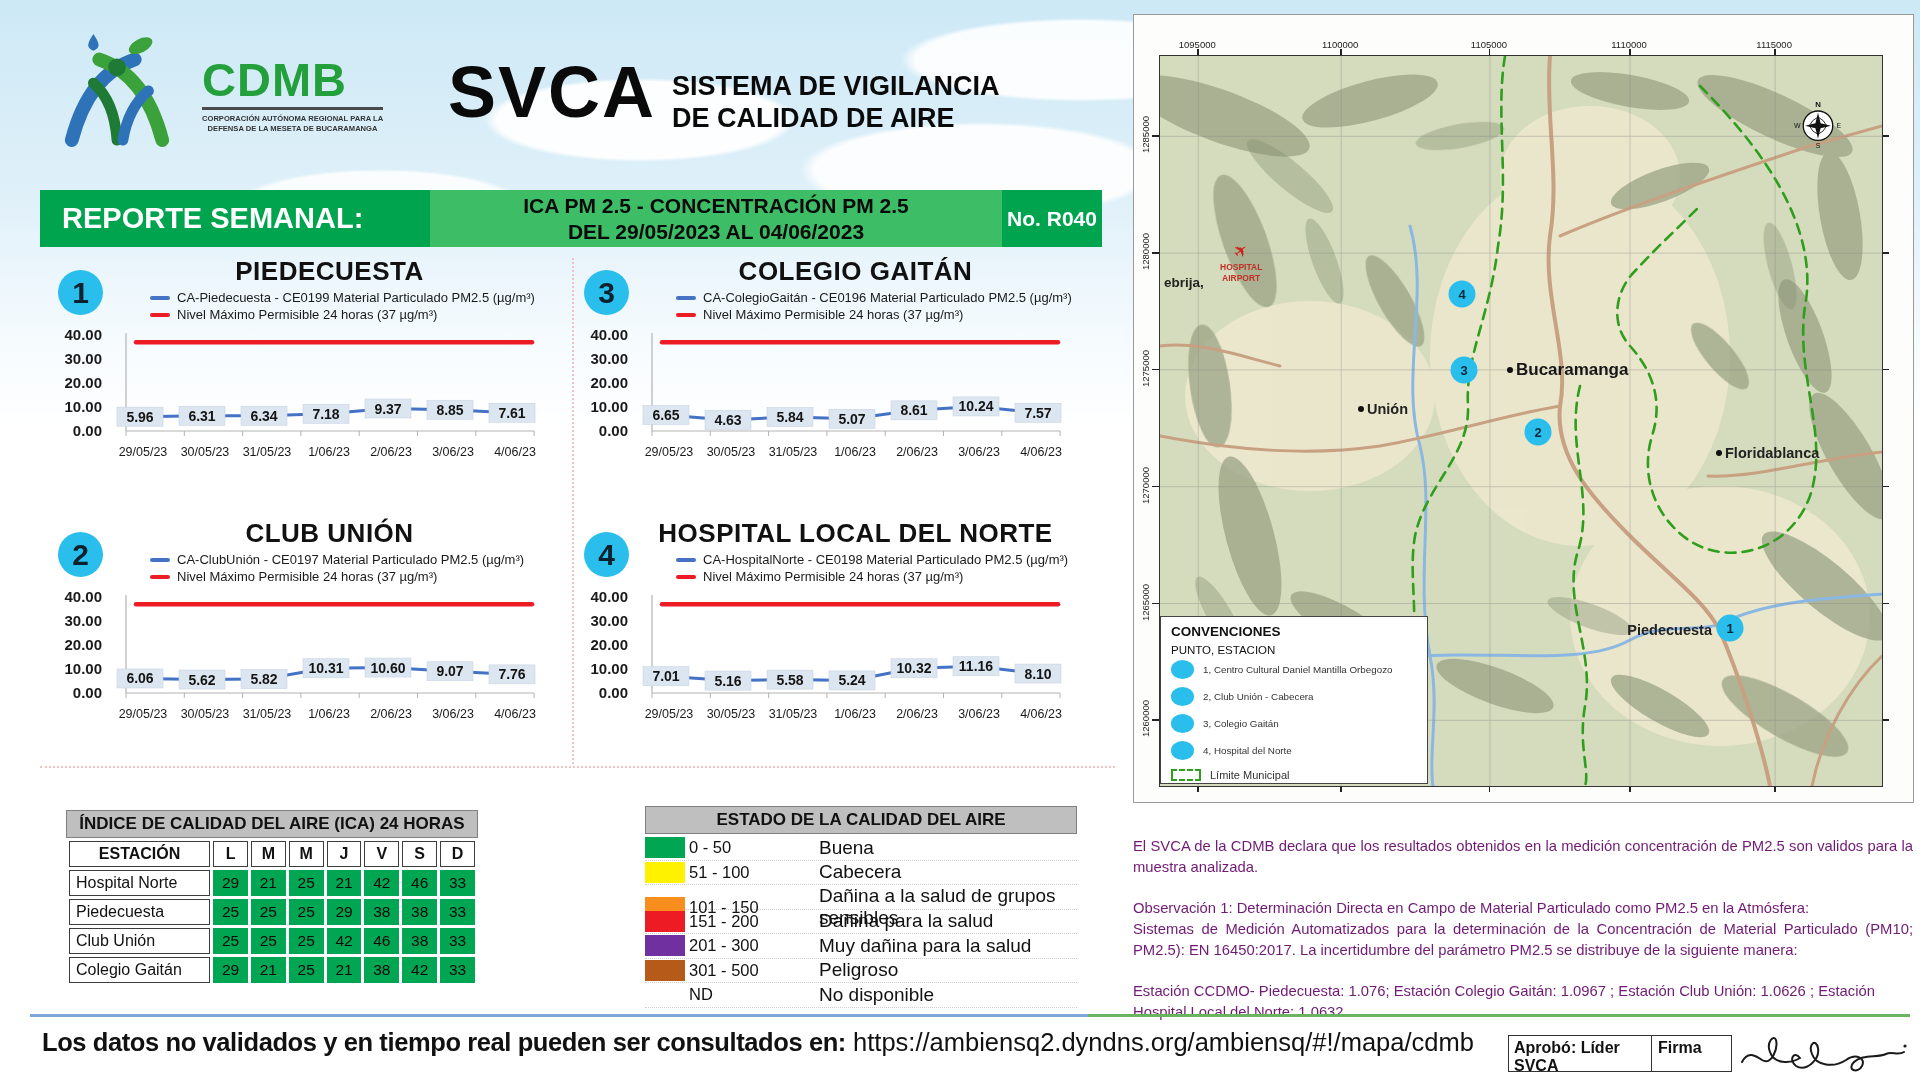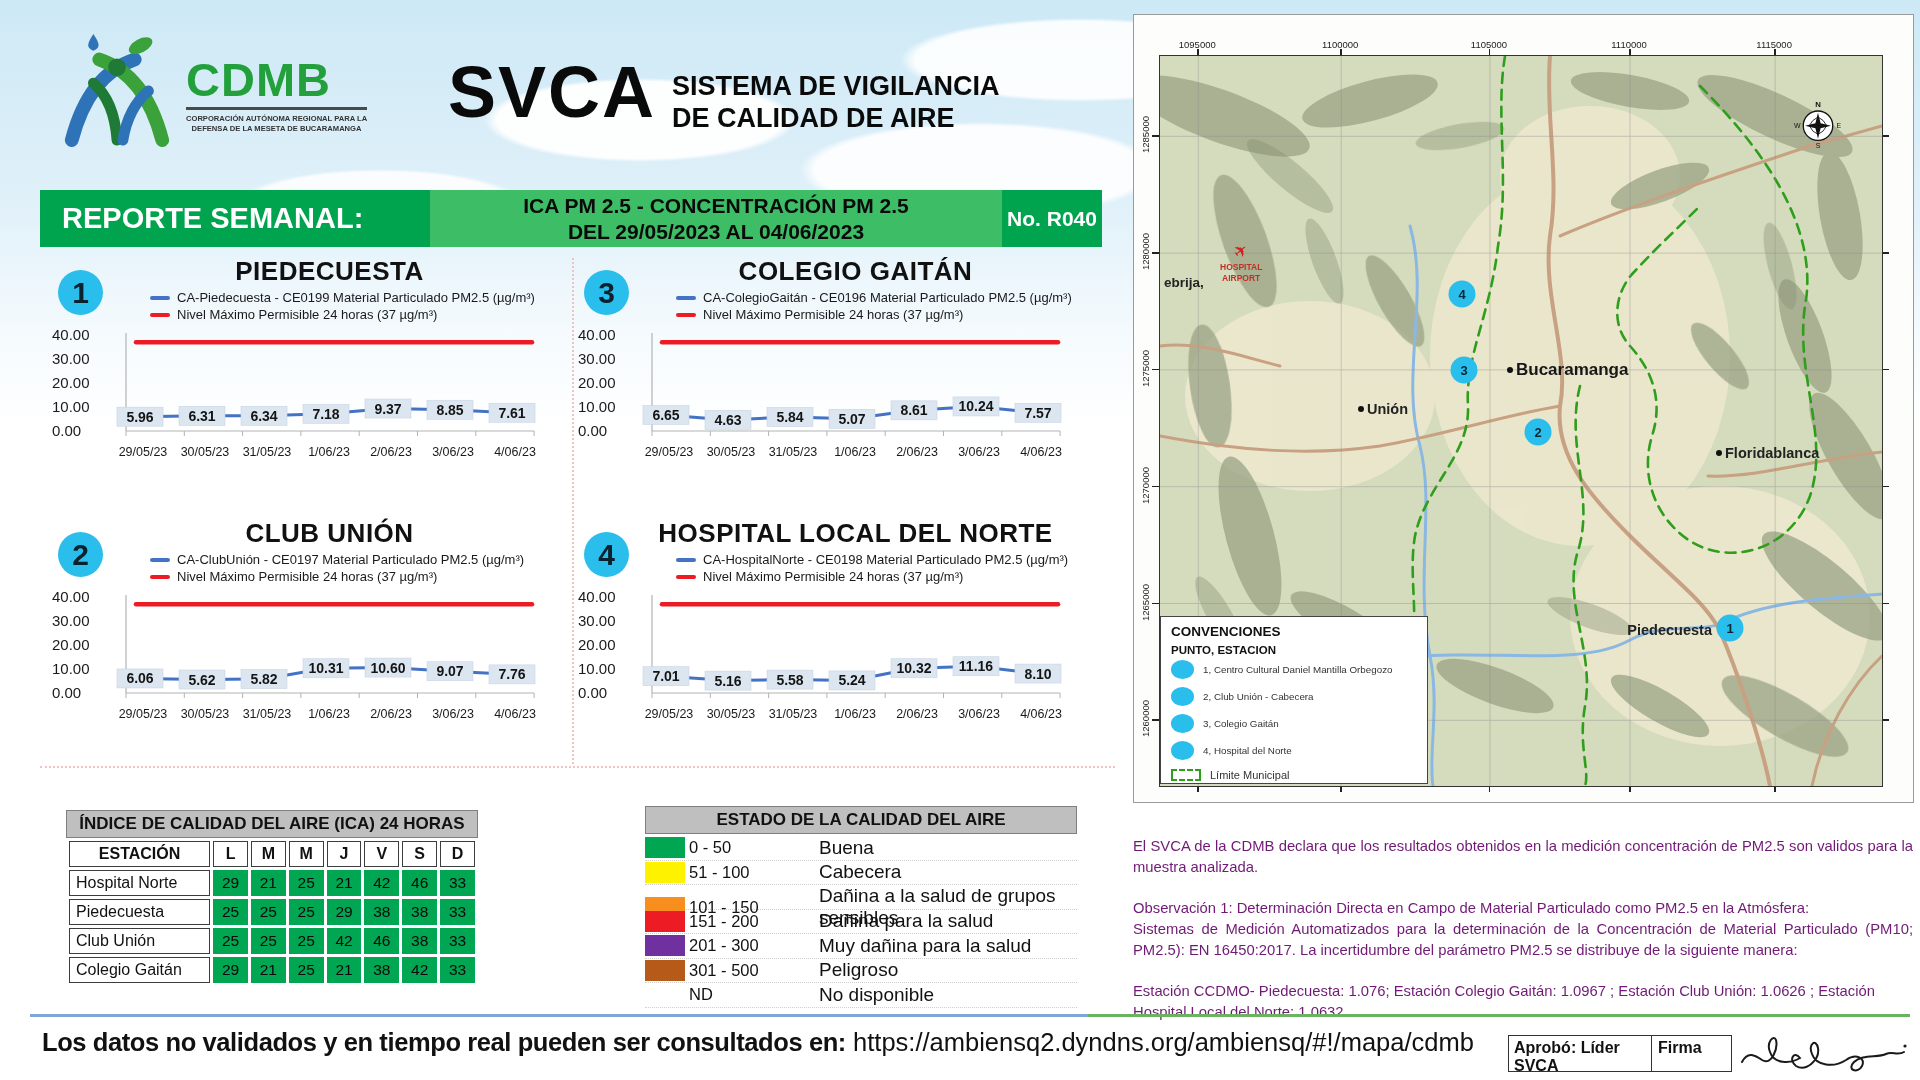--- a/index.html
+++ b/index.html
@@ -16,7 +16,7 @@
   
   .logo{left:58px;top:30px;display:flex;align-items:flex-start;gap:10px;}
   .logo svg{width:118px;height:118px;}
-  .logo-text{margin-top:26px;}
+  .logo-text{margin-top:26px;margin-left:16px;}
   .logo-acronym{font-size:47px;font-weight:bold;color:#23A03C;letter-spacing:1px;line-height:1;
     border-bottom:3px solid #4a4a4a;padding-bottom:4px;}
   .logo-sub{font-size:7.6px;font-weight:bold;color:#333;margin-top:4px;line-height:1.3;text-align:center;}

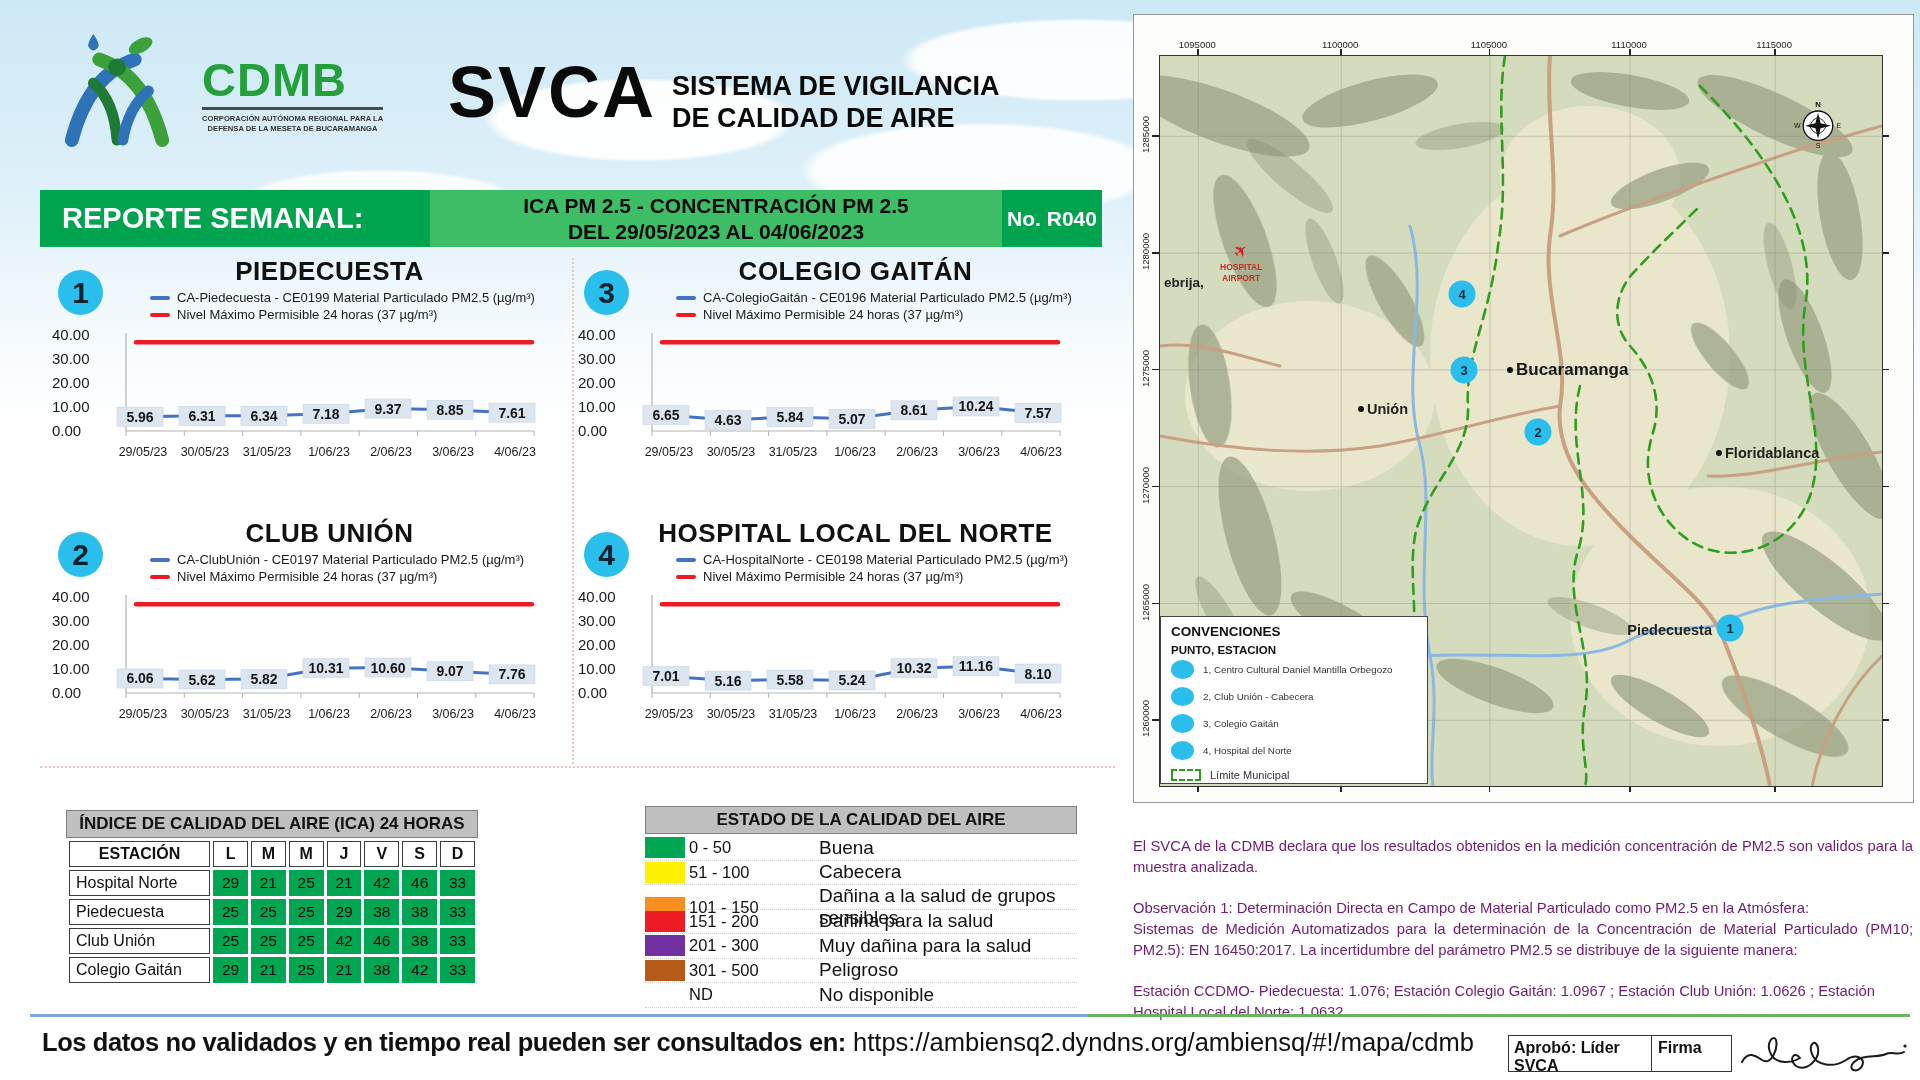--- a/index.html
+++ b/index.html
@@ -43,7 +43,7 @@
   .lg-marker{width:20px;height:4px;border-radius:2px;margin-right:7px;flex:0 0 auto;}
   .plot{position:relative;display:flex;}
   .yticks{position:relative;width:58px;font-size:15px;color:#1a1a1a;}
-  .yticks span{position:absolute;right:8px;width:50px;}
+  .yticks span{position:absolute;right:8px;width:50px;text-align:right;font-weight:bold;}
   .plot-svg{width:432px;height:118px;}
   .xlabels{display:flex;margin-left:60px;font-size:12.5px;color:#1a1a1a;}
   .xlabels span{width:62px;text-align:center;}

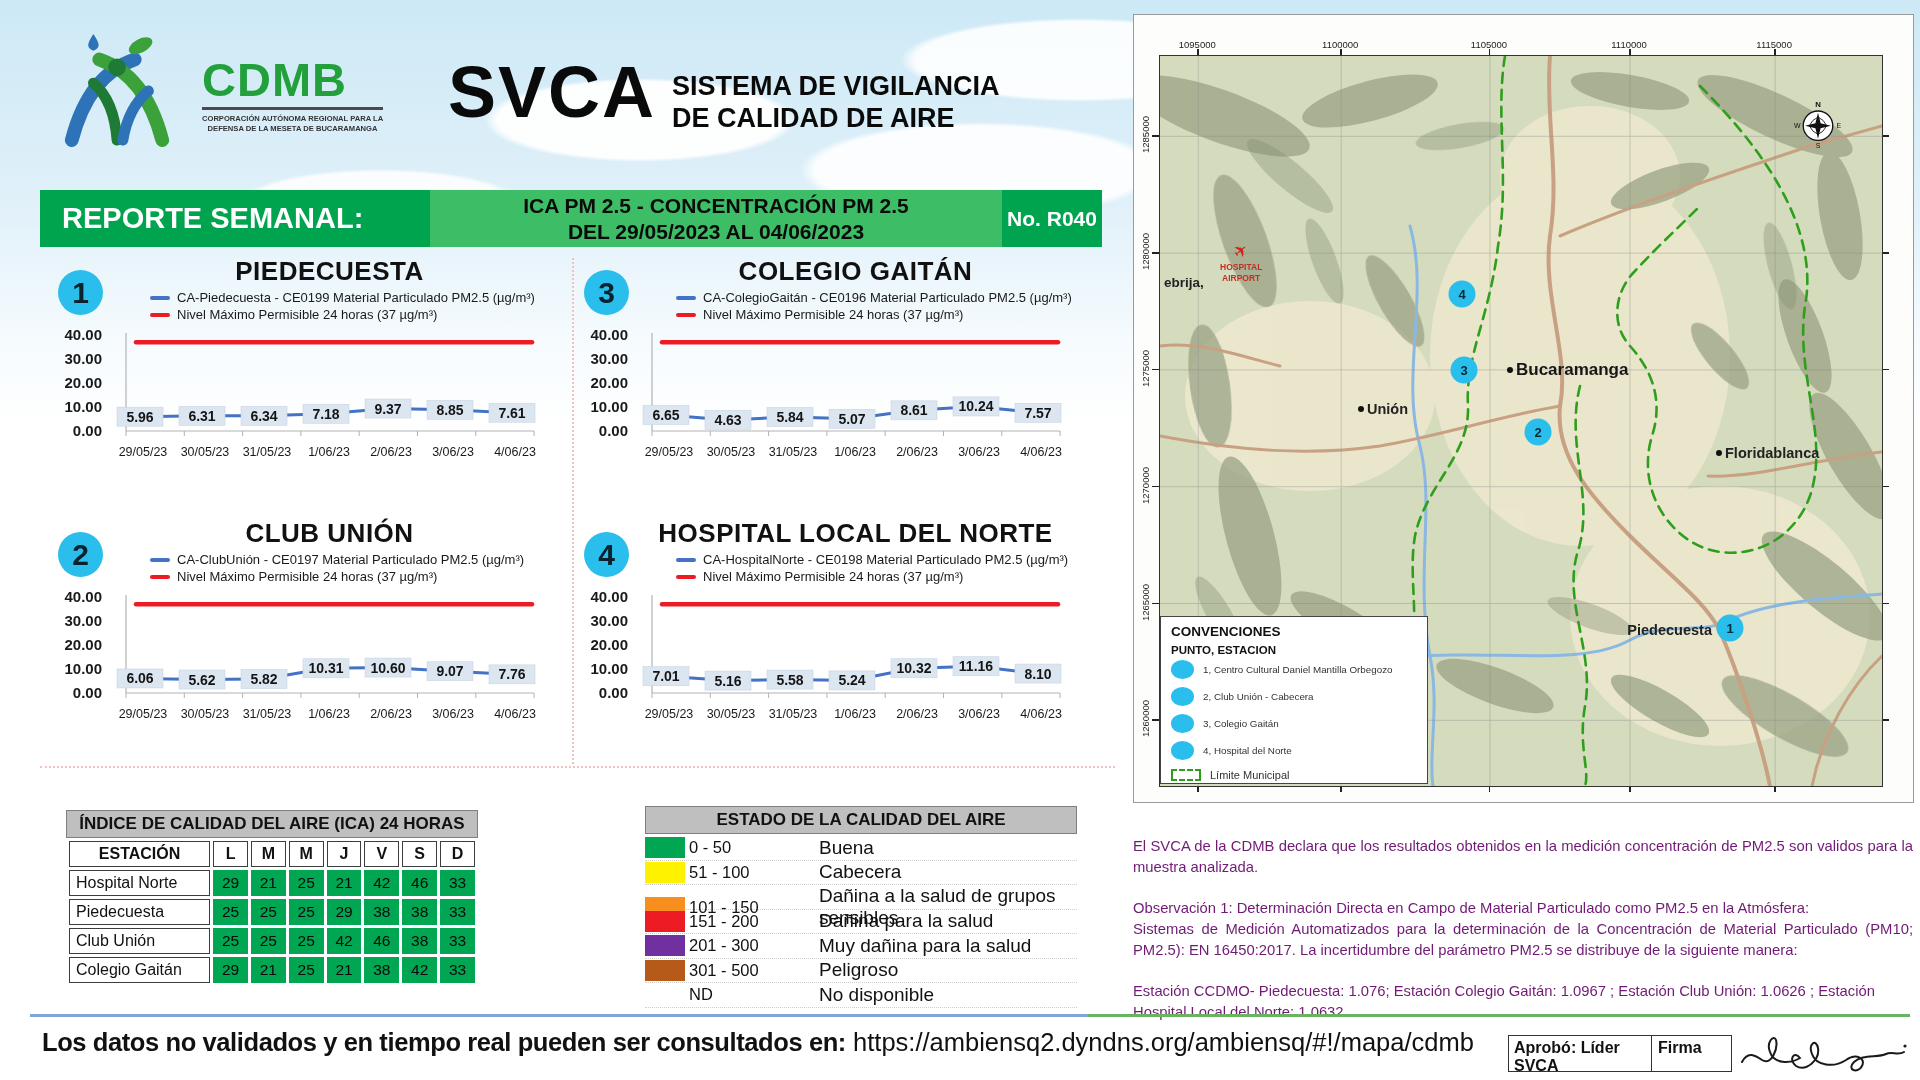--- a/index.html
+++ b/index.html
@@ -82,7 +82,7 @@
   .map-legend{position:absolute;left:0px;top:560px;width:268px;height:168px;background:#fff;
     border:1.5px solid #444;box-sizing:border-box;padding:7px 0 0 10px;}
   .map-legend .lg-title{font-size:13.5px;font-weight:bold;color:#111;}
-  .map-legend .lg-sub{font-size:11.5px;font-weight:bold;color:#111;margin-top:5px;}
+  .map-legend .lg-sub{font-size:11.5px;font-weight:normal;color:#111;margin-top:5px;}
   .conv-item{display:flex;align-items:center;gap:9px;height:27px;}
   .conv-dot{width:23px;height:19px;border-radius:50%;flex:0 0 auto;}
   .conv-text{font-size:9.8px;color:#333;}

